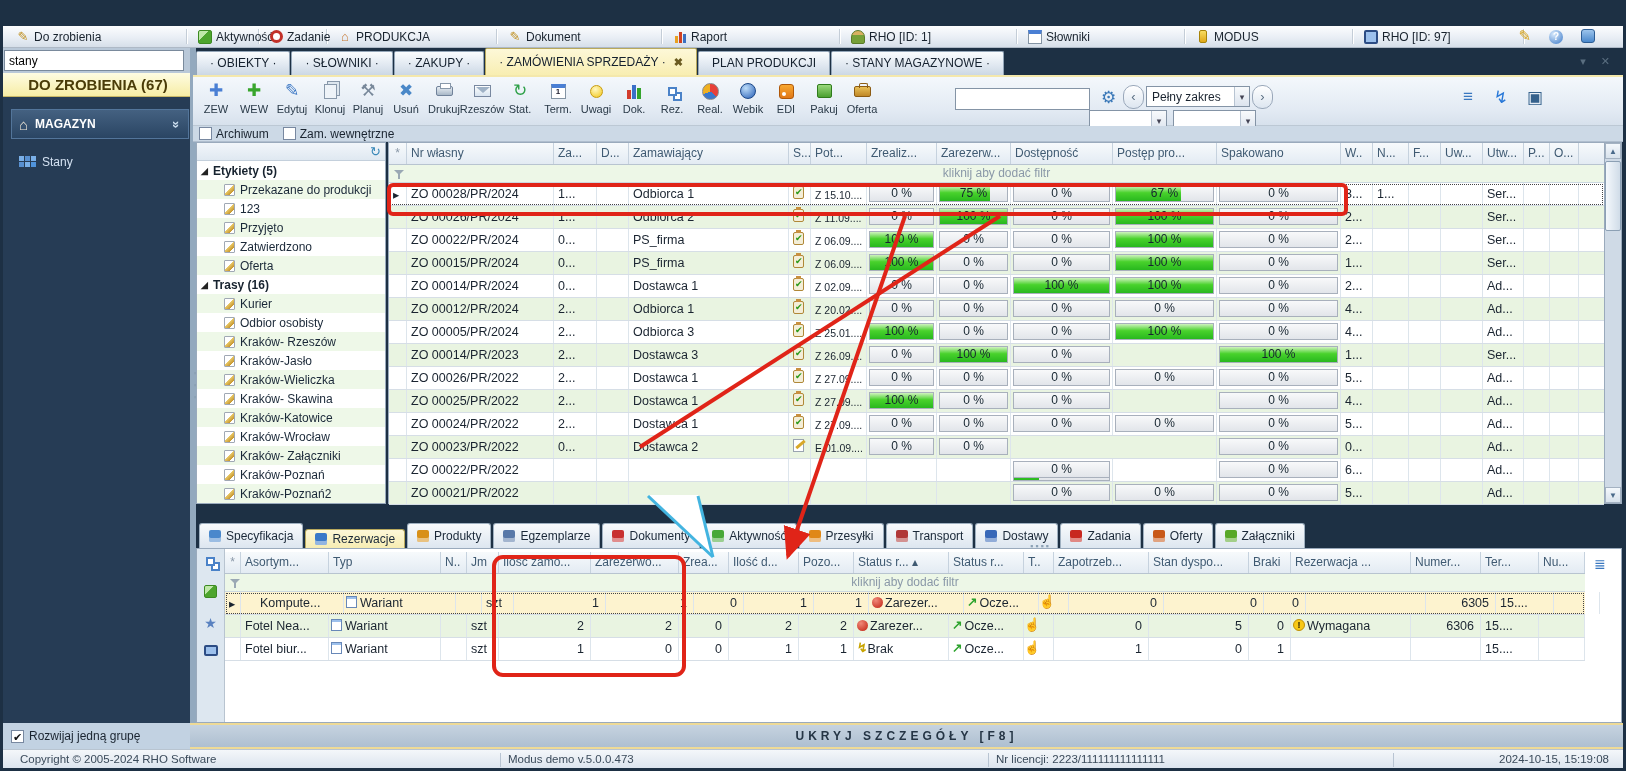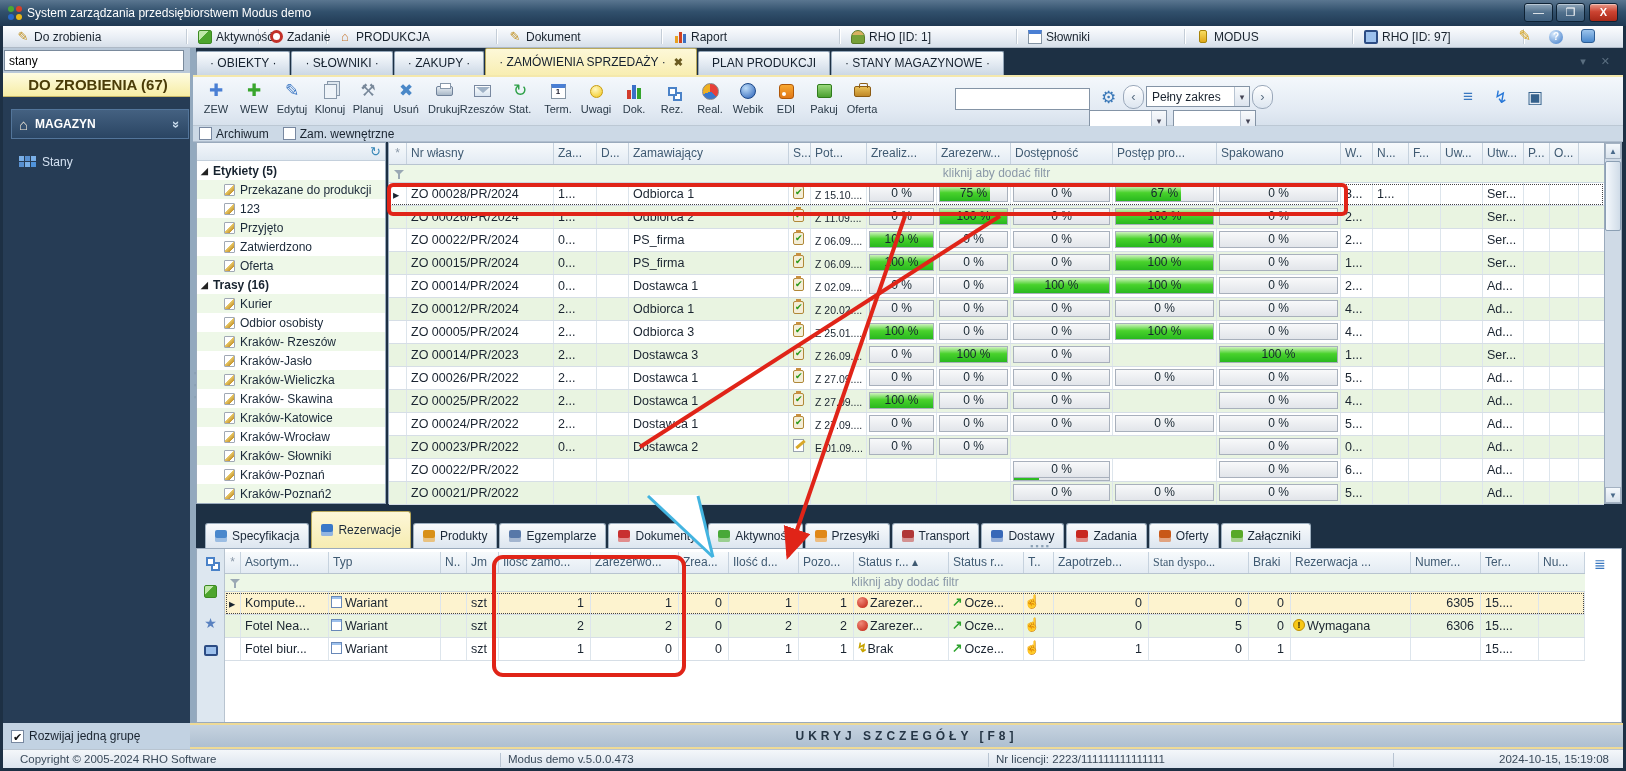--- a/index.html
+++ b/index.html
@@ -151,18 +151,6 @@
 
 <div id="window">
 
-  <div id="titlebar">
-    <span class="appicon">
-      <i style="left:0;top:0;background:#4ba832"></i>
-        <i style="right:0;top:0;background:#d84028"></i>
-      <i style="left:0;bottom:0;background:#2868c8"></i>
-        <i style="right:0;bottom:0;background:#e8b818"></i>
-    </span>
-    <span id="title-text">System zarządzania przedsiębiorstwem Modus demo</span>
-    <div class="winbtn" style="right:73px">—</div>
-    <div class="winbtn" style="right:41px">❐</div>
-    <div class="winbtn" id="btn-close" style="right:8px">X</div>
-  </div>
 
   <div id="menubar">
       <span class="menu-sep" style="left: 183px;"></span>

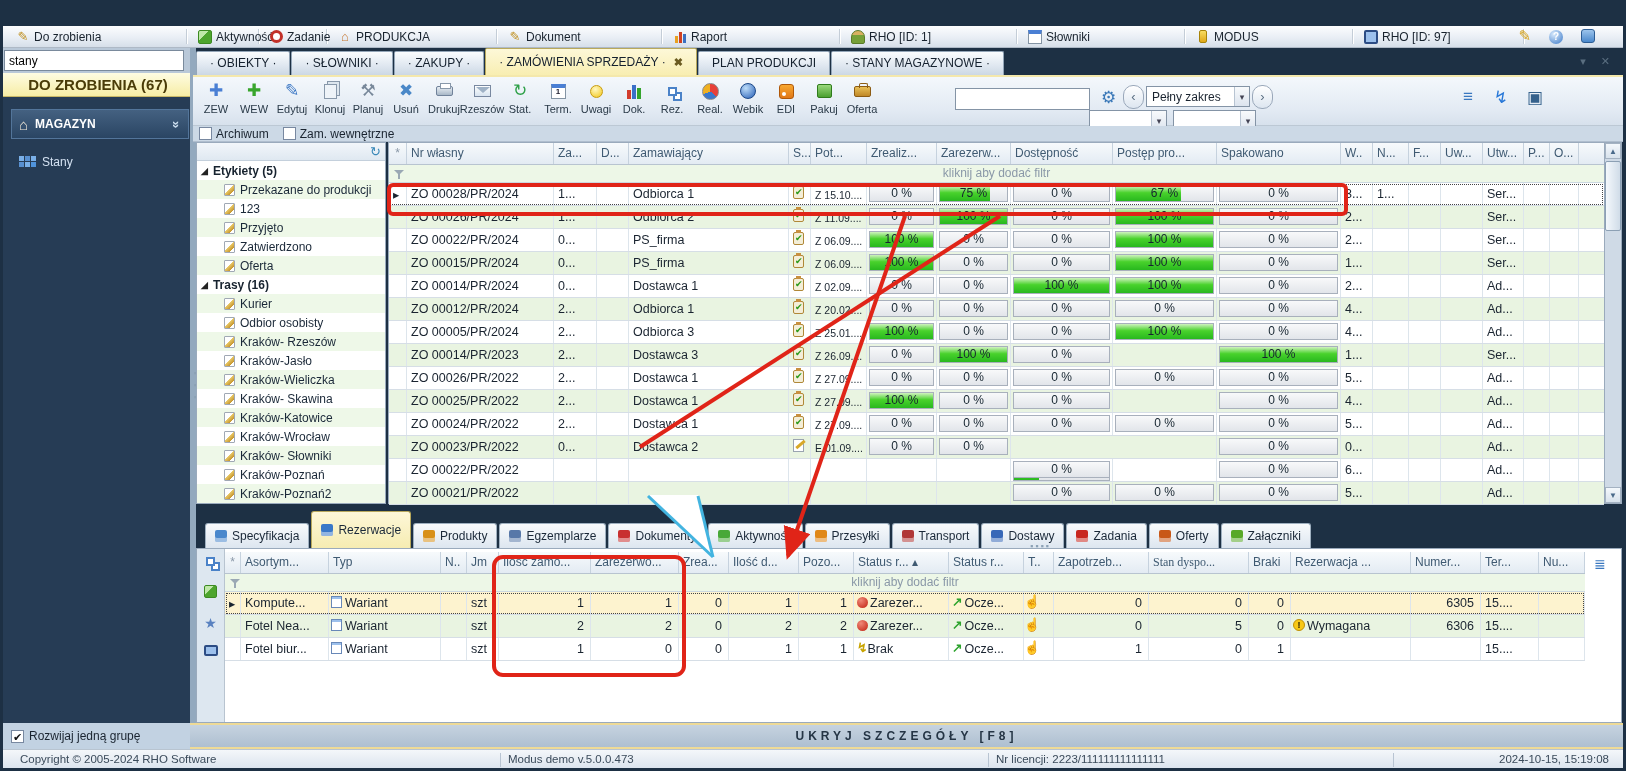--- a/index.html
+++ b/index.html
@@ -456,7 +456,7 @@
         </div>
         <div class="ti alt">
           <span class="tag-ic"></span>
-          <span>Kraków- Słowniki</span>
+          <span>Kraków- Załączniki</span>
         </div>
         <div class="ti">
           <span class="tag-ic"></span>

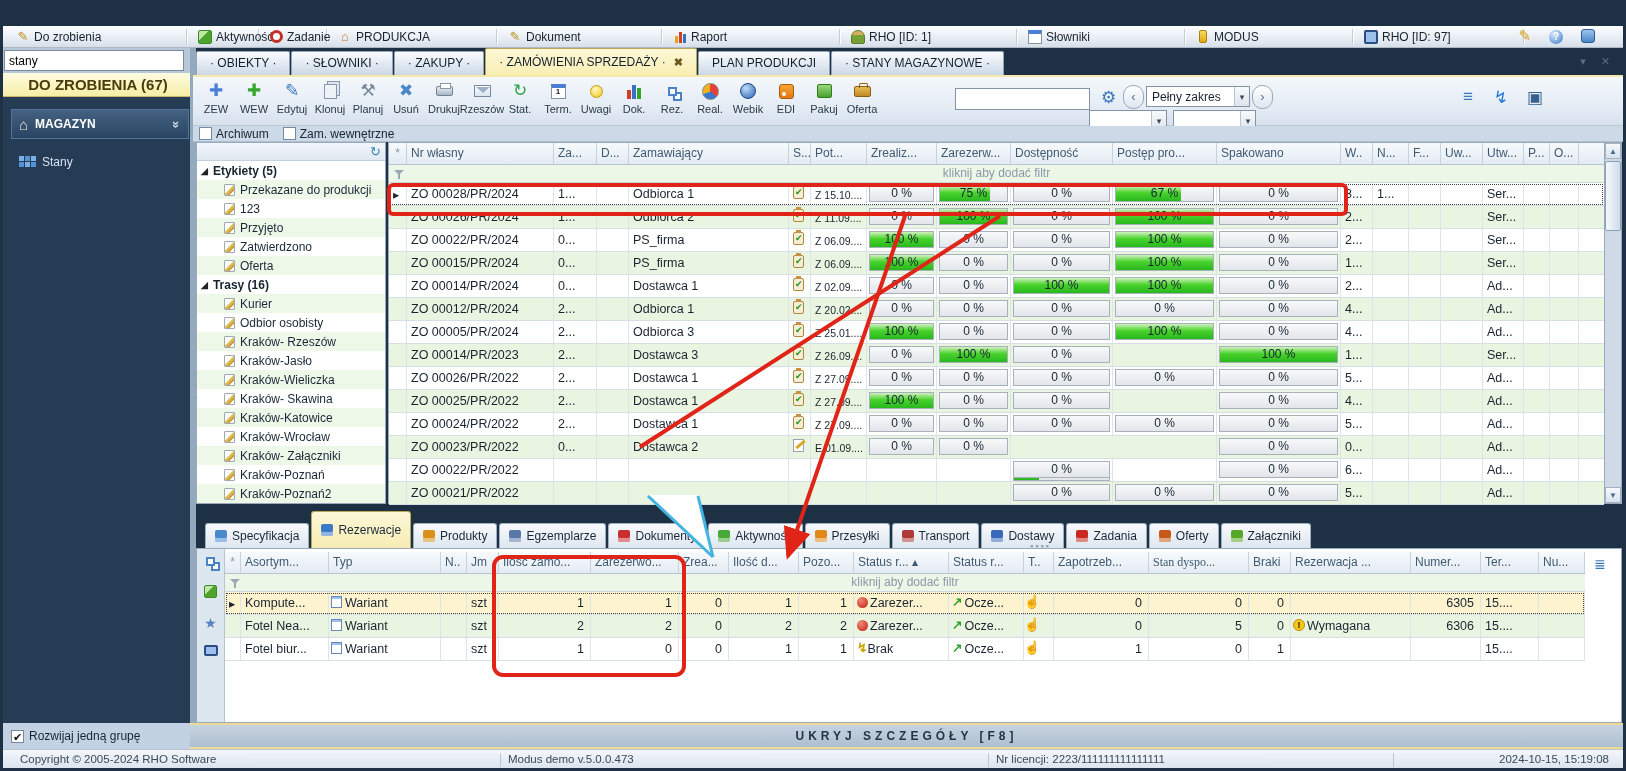--- a/index.html
+++ b/index.html
@@ -117,7 +117,7 @@
 #sthumb{position:absolute;left:0;width:16px;top:18px;height:70px;background:linear-gradient(90deg,#f4f8fc,#d0dce8);border:1px solid #8ca0b4;border-radius:2px}
 
 #detailbg{position:absolute;left:196px;top:548px;width:1426px;height:175px;background:#fff;border:1px solid #9aaabc}
-#dettabs{position:absolute;left:196px;top:519px;right:3px;height:29px;display:flex;align-items:flex-end;padding-left:9px}
+#dettabs{position:absolute;left:196px;top:519px;right:3px;height:29px;display:flex;align-items:flex-end;padding-left:3px}
 .dtab{height:25px;padding:0 9px;display:flex;align-items:center;gap:5px;background:linear-gradient(#f8fafc,#dde6f0);border:1px solid #9fb0c0;border-bottom:none;border-radius:3px 3px 0 0;margin-right:2px;color:#1a2838;white-space:nowrap;cursor:default}
 .dtab.active{background:linear-gradient(#fdf7d8,#f6ecb2);height:37px;border-color:#b8a85c}
 .dtic{width:12px;height:12px;border-radius:2px;box-shadow:inset 0 -4px rgba(255,255,255,.45);flex:none}

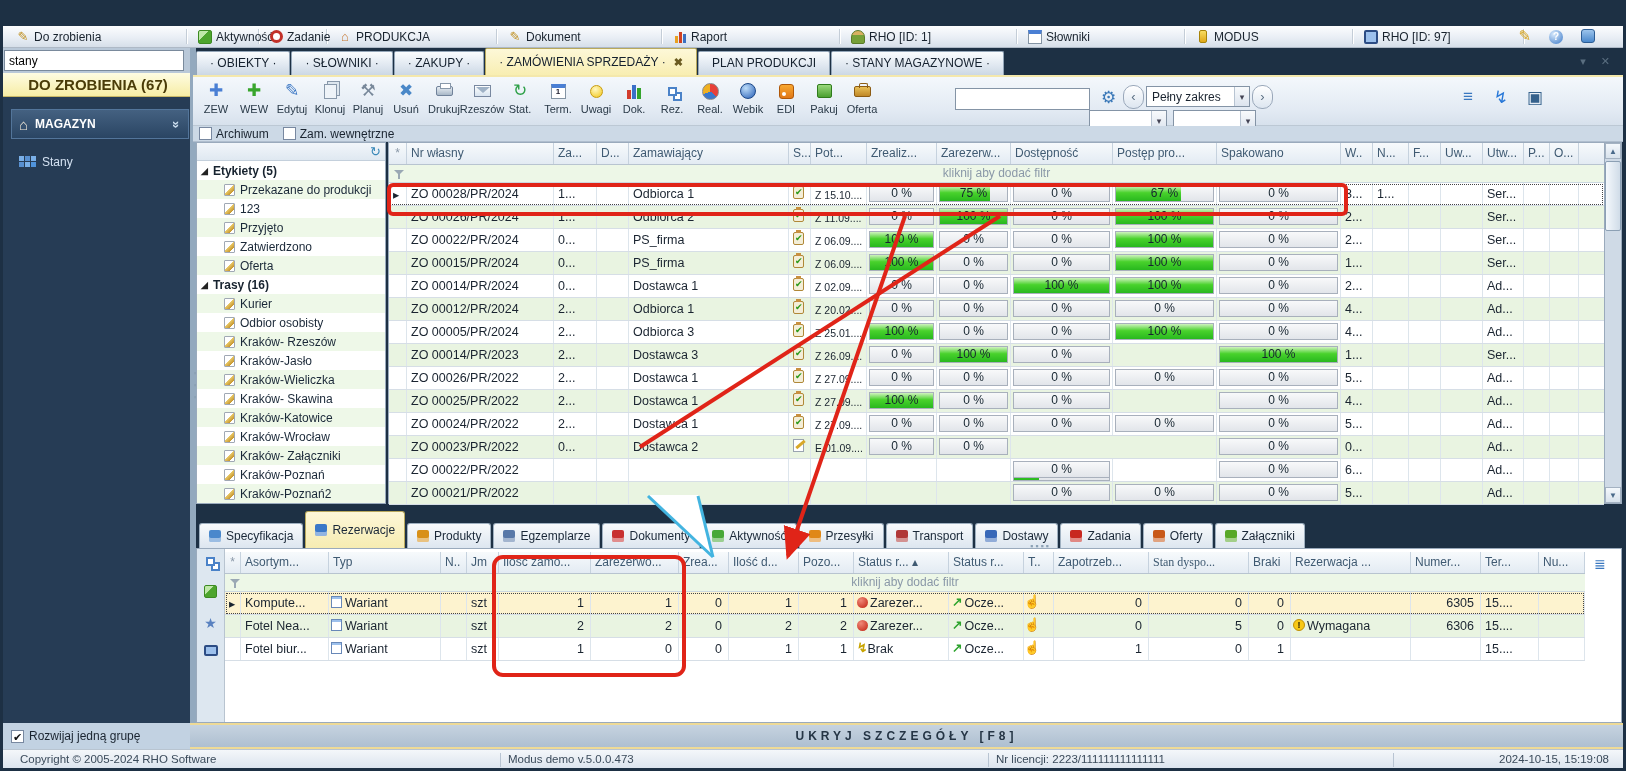--- a/index.html
+++ b/index.html
@@ -119,7 +119,7 @@
 #detailbg{position:absolute;left:196px;top:548px;width:1426px;height:175px;background:#fff;border:1px solid #9aaabc}
 #dettabs{position:absolute;left:196px;top:519px;right:3px;height:29px;display:flex;align-items:flex-end;padding-left:3px}
 .dtab{height:25px;padding:0 9px;display:flex;align-items:center;gap:5px;background:linear-gradient(#f8fafc,#dde6f0);border:1px solid #9fb0c0;border-bottom:none;border-radius:3px 3px 0 0;margin-right:2px;color:#1a2838;white-space:nowrap;cursor:default}
-.dtab.active{background:linear-gradient(#fdf7d8,#f6ecb2);height:37px;border-color:#b8a85c}
+.dtab.active{background:linear-gradient(#fdf7d8,#f6ecb2);height:19px;border-color:#b8a85c}
 .dtic{width:12px;height:12px;border-radius:2px;box-shadow:inset 0 -4px rgba(255,255,255,.45);flex:none}
 #detgutter{position:absolute;left:197px;top:549px;width:28px;height:173px;background:#dde7f0;border-right:1px solid #b8c4d0}
 .gut{position:absolute;left:5px;width:17px;height:17px;text-align:center}

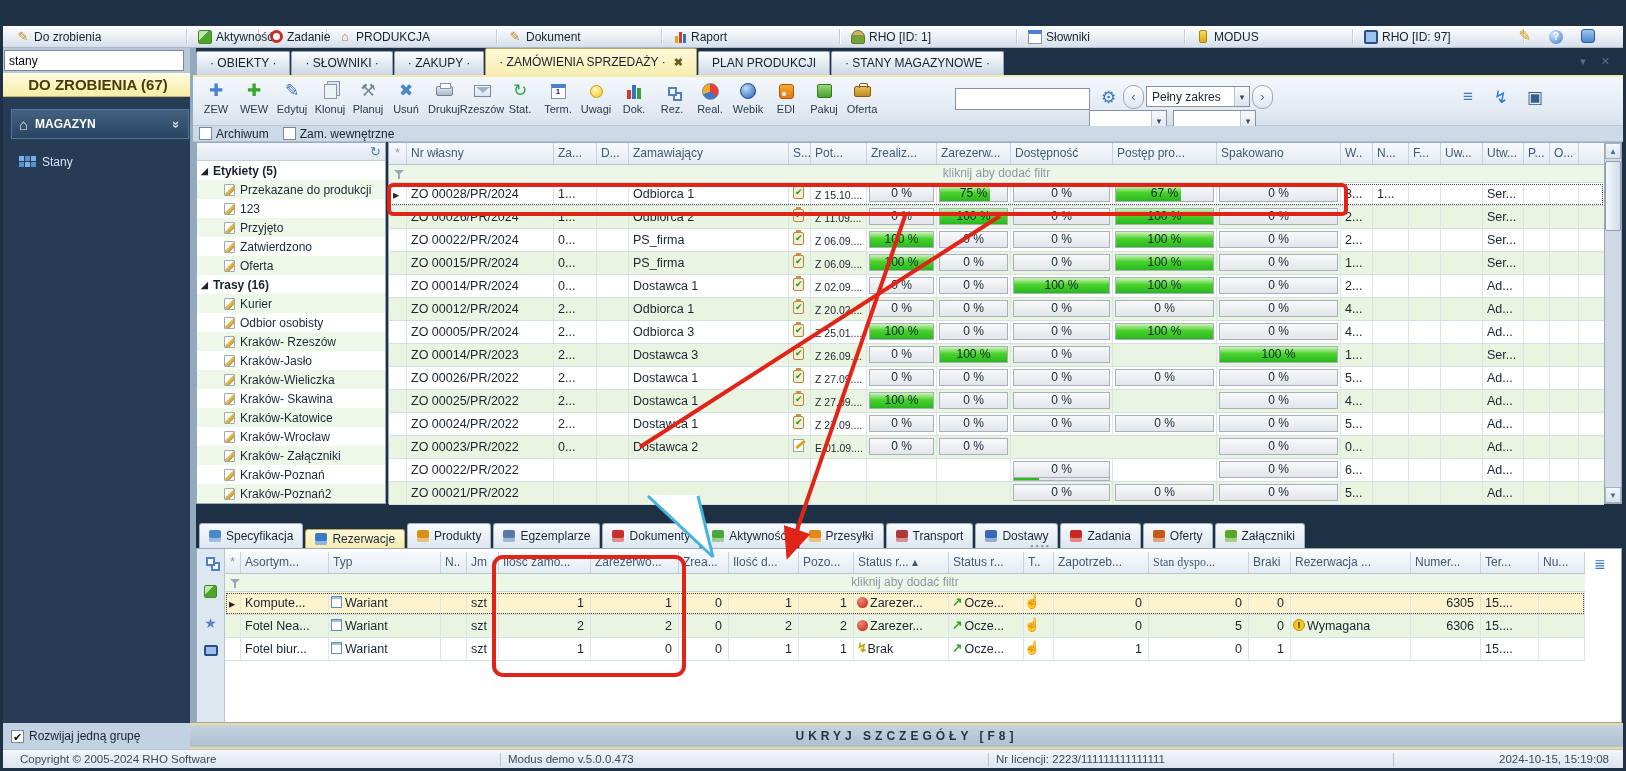--- a/index.html
+++ b/index.html
@@ -1173,7 +1173,7 @@
         <div class="hcell" style="width: 75px; flex: 0 0 auto;">Status r...</div>
         <div class="hcell" style="width: 30px; flex: 0 0 auto;">T..</div>
         <div class="hcell" style="width: 95px; flex: 0 0 auto;">Zapotrzeb...</div>
-        <div class="hcell" style="width: 100px; flex: 0 0 auto; font-family: Liberation Serif, serif;">Stan dyspo...</div>
+        <div class="hcell" style="width: 100px; flex: 0 0 auto;">Stan dyspo...</div>
         <div class="hcell" style="width: 42px; flex: 0 0 auto;">Braki</div>
         <div class="hcell" style="width: 120px; flex: 0 0 auto;">Rezerwacja ...</div>
         <div class="hcell" style="width: 70px; flex: 0 0 auto;">Numer...</div>

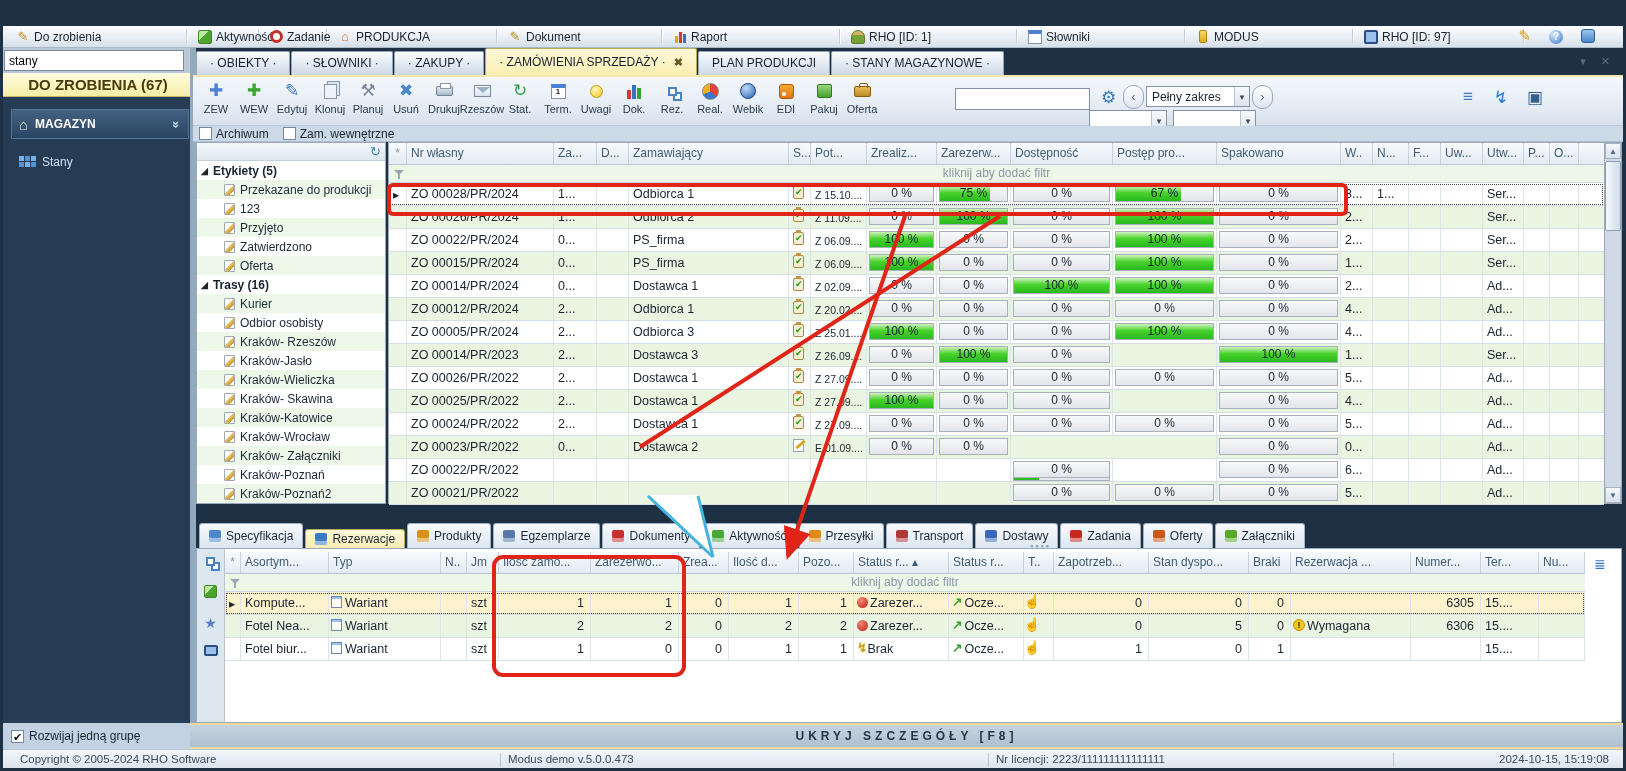--- a/index.html
+++ b/index.html
@@ -1187,7 +1187,7 @@
       </div>
       <div class="g-row cur" style="background: rgb(253, 243, 207);">
         <div class="cell" style="width: 16px; flex: 0 0 auto;">▸</div>
-        <div class="cell" style="width: 88px; flex: 0 0 auto;">Kompute...</div>
+        <div class="cell" style="width: 88px; flex: 0 0 auto; margin-left: 15px;">Kompute...</div>
         <div class="cell flexcell" style="width: 112px; flex: 0 0 auto;">
           <span class="doc-ic"></span>
           <span class="txt">Wariant</span>

